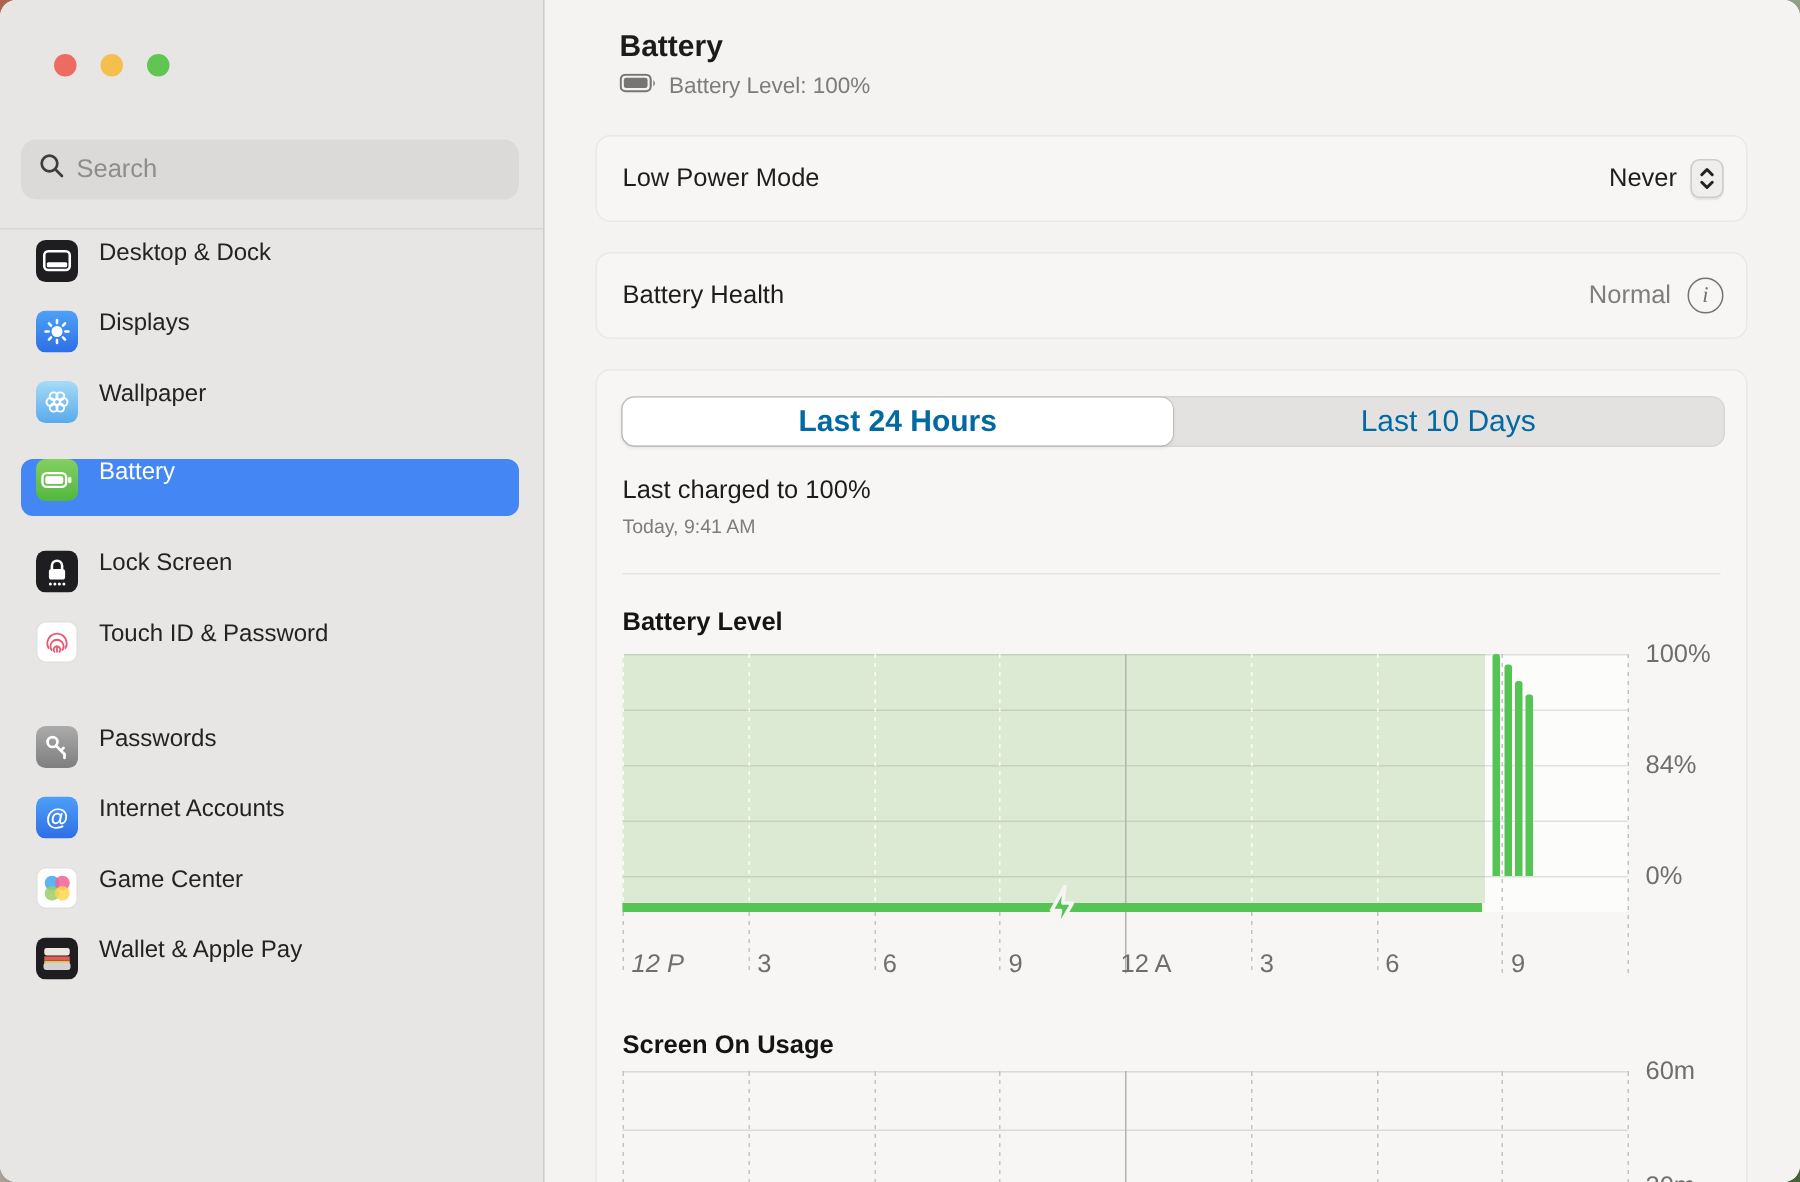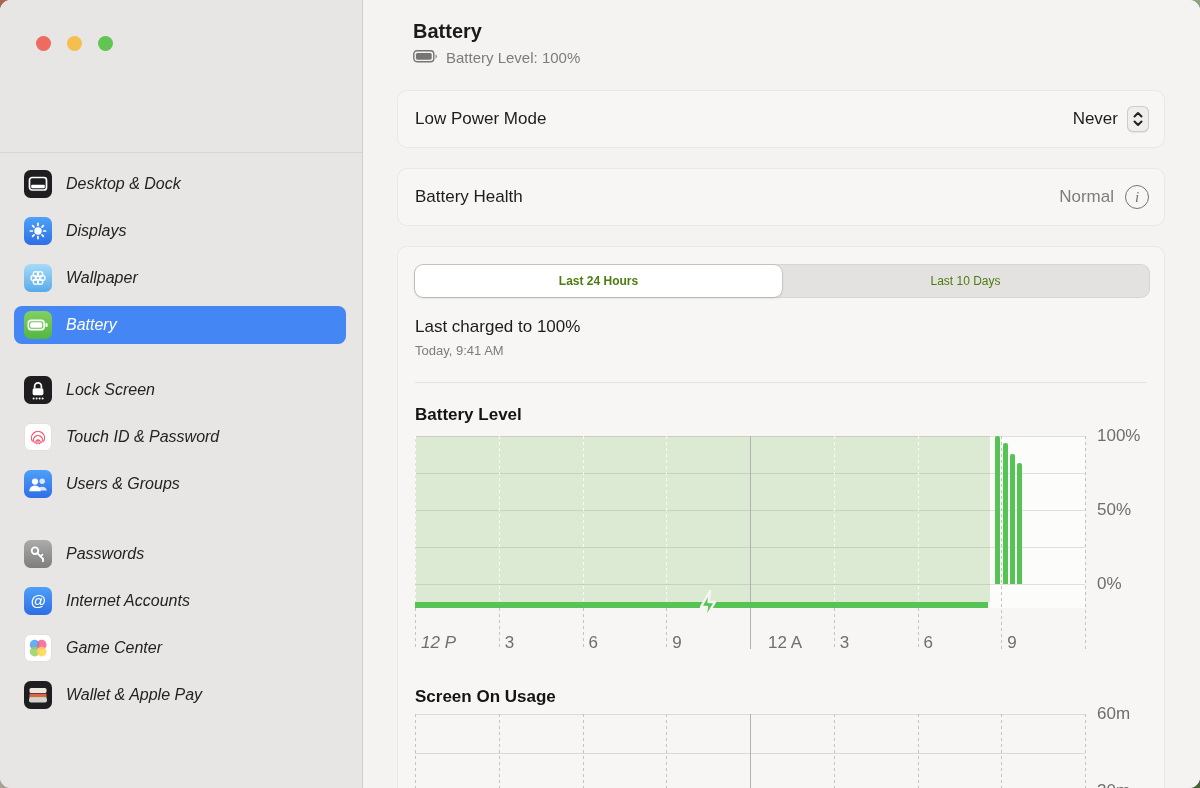--- a/index.html
+++ b/index.html
@@ -84,6 +84,15 @@
       <div class="dot yellow"></div>
       <div class="dot green"></div>
     </div>
+    <div class="search">
+      <span>
+        <svg width="17" height="17" viewBox="0 0 17 17">
+            <circle cx="7" cy="7" r="5.2" fill="none" stroke="#3e3d3c" stroke-width="1.8"></circle>
+            <line x1="11" y1="11" x2="15.3" y2="15.3" stroke="#3e3d3c" stroke-width="1.8" stroke-linecap="round"></line>
+          </svg>
+      </span>
+      <span class="ph">Search</span>
+    </div>
     <div class="side-sep"></div>
     <div class="side-list" id="side-list">
         <div class="side-group">

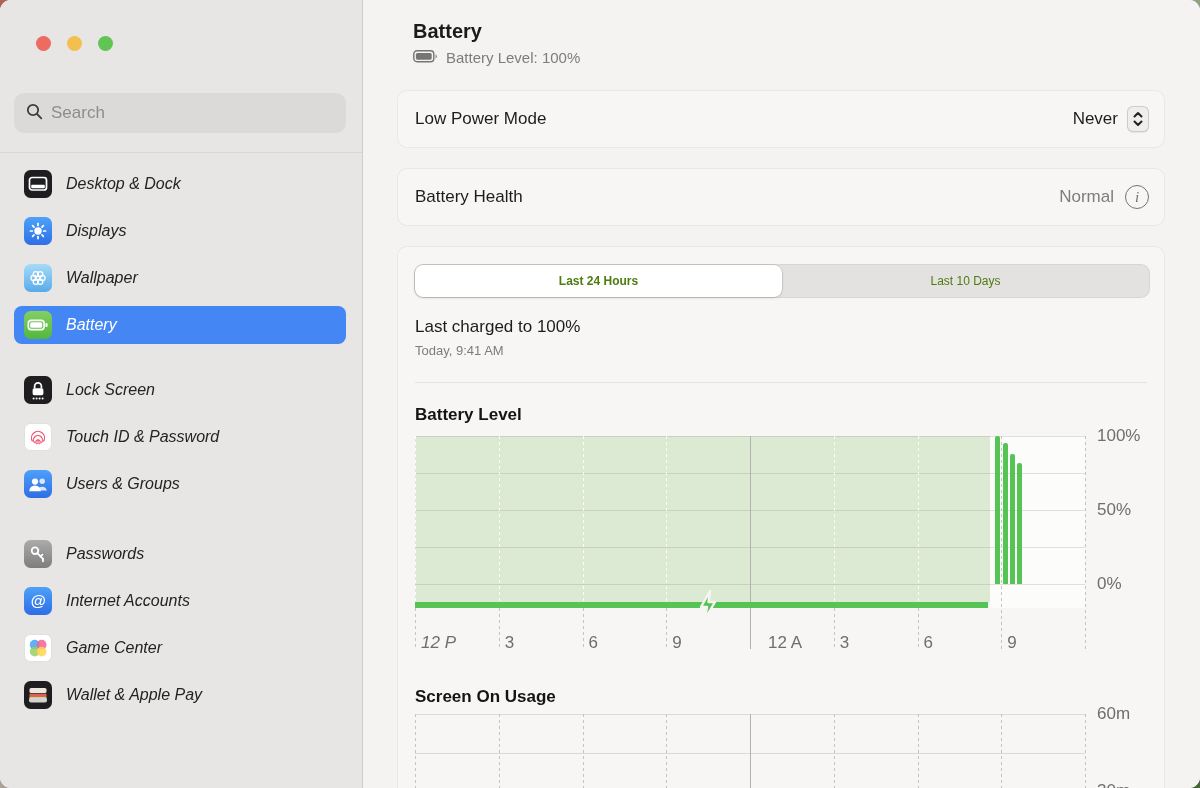--- a/index.html
+++ b/index.html
@@ -25,7 +25,7 @@
   .side-sep { position:absolute; left:0; top:152px; width:100%; height:1px; background:#d7d6d5; }
   .side-list { position:absolute; left:14px; top:160px; width:332px; }
   .side-group { margin-bottom:23px; }
-  .side-item { height:47px; display:flex; align-items:center; gap:14px; padding:0 10px; border-radius:8px;font-style:italic; }
+  .side-item { height:47px; display:flex; gap:14px; padding:0 10px; border-radius:8px; }
   .side-item .lbl { font-size:16px; color:#232322; white-space:nowrap; }
   .side-item.selected { background:#4586f5; height:38px; margin:4.5px 0; }
   .side-item.selected .lbl { color:#ffffff; }

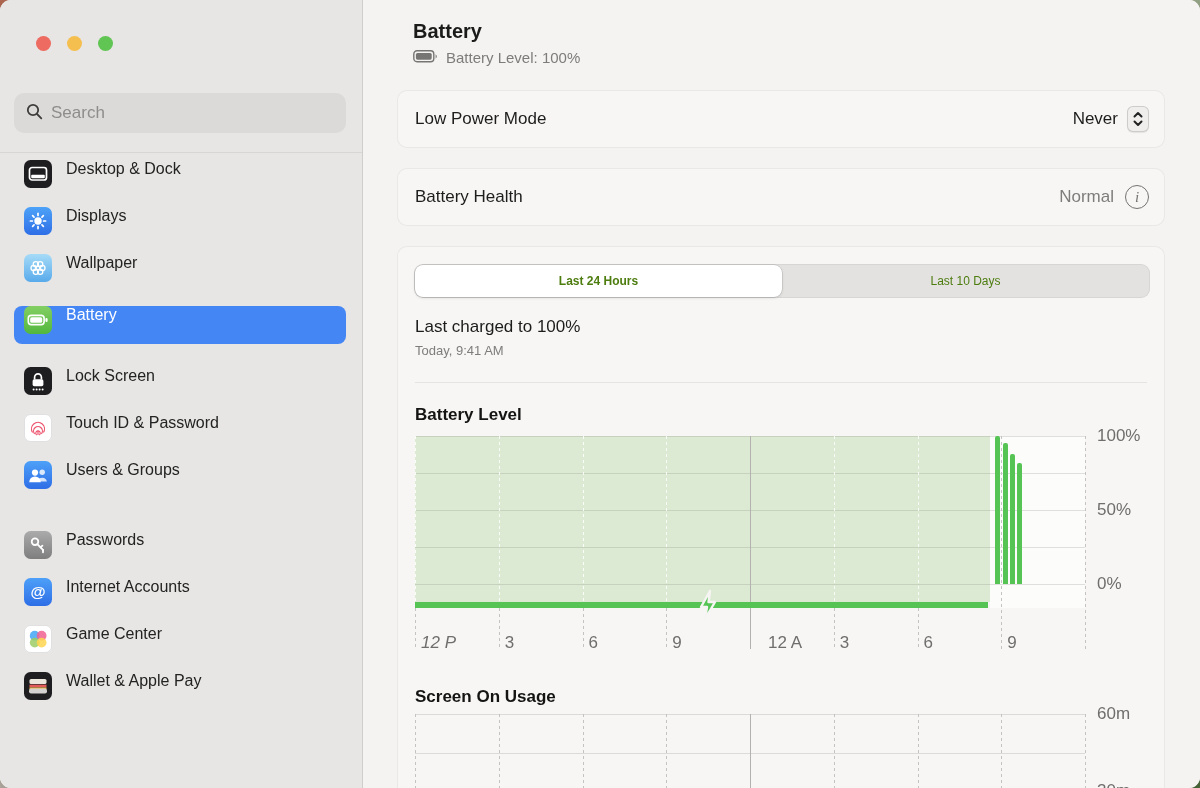--- a/index.html
+++ b/index.html
@@ -52,7 +52,7 @@
   
   .seg { position:absolute; left:16px; top:17px; width:736px; height:34px; background:#e3e2e1;
     border-radius:9px; border:1px solid rgba(0,0,0,.05); display:flex; }
-  .seg .opt { flex:1; display:flex; align-items:center; justify-content:center; font-size:12px; color:#4d7c0f; }
+  .seg .opt { flex:1; display:flex; align-items:center; justify-content:center; font-size:20px; color:#0369a1; }
   .seg .opt.sel { background:#ffffff; border-radius:8px; font-weight:600;
     box-shadow:0 0 0 0.5px rgba(0,0,0,.16), 0 1px 3px rgba(0,0,0,.12); }
   .charged-title { position:absolute; left:17px; top:70px; font-size:17px; color:#1c1c1b; }

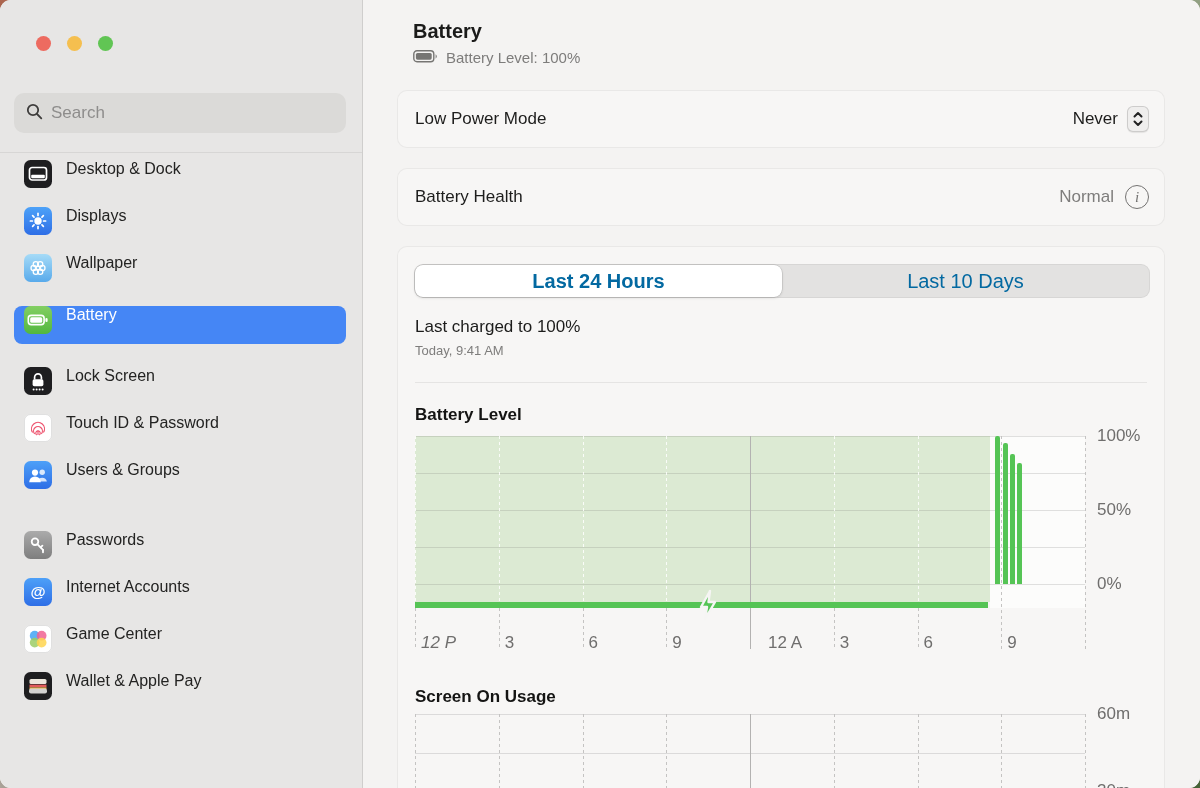--- a/index.html
+++ b/index.html
@@ -196,24 +196,6 @@
             </span>
             <span class="lbl">Touch ID &amp; Password</span>
           </div>
-          <div class="side-item">
-            <span class="app-ico">
-              <svg width="28" height="28" viewBox="0 0 28 28">
-                <defs>
-                  <linearGradient id="gu" x1="0" y1="0" x2="0" y2="1">
-                    <stop offset="0" stop-color="#4da0f8"></stop>
-                    <stop offset="1" stop-color="#2e6ee6"></stop>
-                  </linearGradient>
-                </defs>
-                <rect width="28" height="28" rx="6.5" fill="url(#gu)"></rect>
-                <circle cx="18.2" cy="11.2" r="2.7" fill="#fff" fill-opacity=".8"></circle>
-                <path d="M13.5 20.6 a4.8 4.8 0 0 1 9.4 0 z" fill="#fff" fill-opacity=".8"></path>
-                <circle cx="11" cy="11.6" r="3.1" fill="#fff"></circle>
-                <path d="M5.2 21.2 a5.8 5.8 0 0 1 11.6 0 z" fill="#fff"></path>
-              </svg>
-            </span>
-            <span class="lbl">Users &amp; Groups</span>
-          </div>
         </div>
         <div class="side-group">
           <div class="side-item">

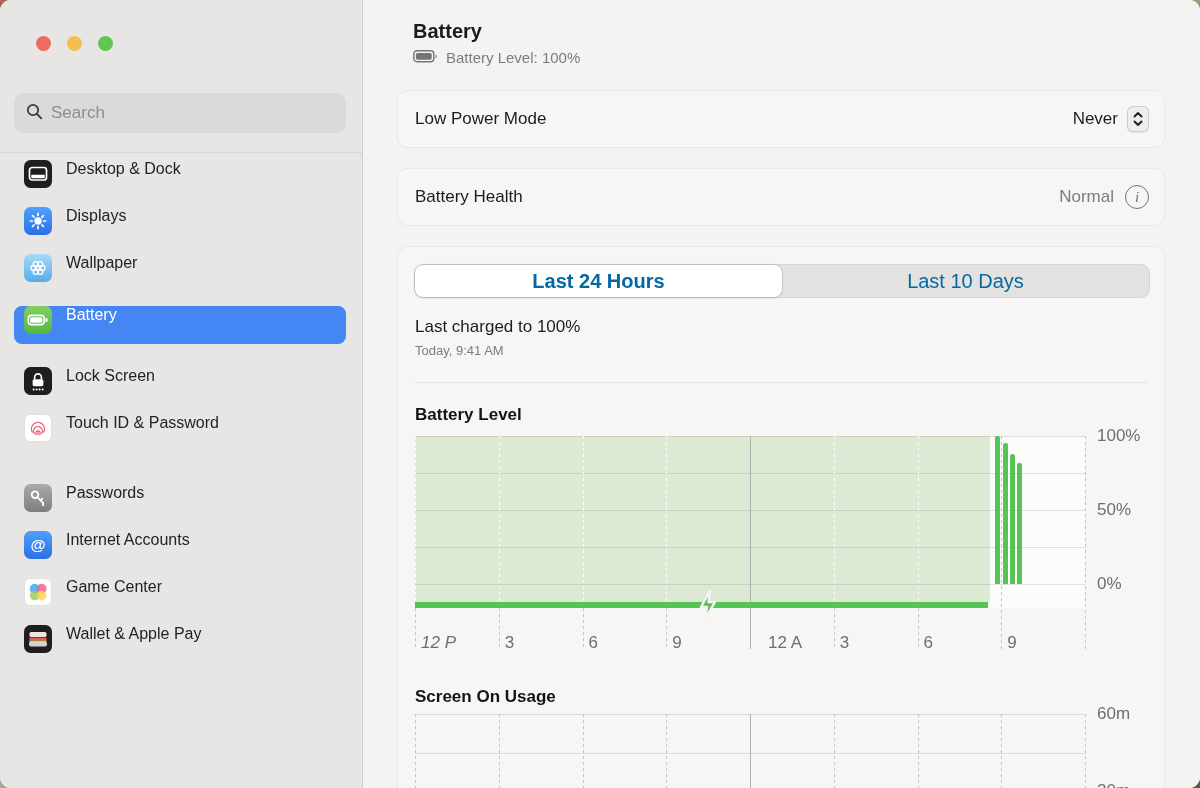--- a/index.html
+++ b/index.html
@@ -337,7 +337,7 @@
               <path d="M13 2 L4 18 H10 L8 30 L18 13 H11.5 Z" fill="#55c455" stroke="#f6f5f4" stroke-width="2.4" stroke-linejoin="round"></path>
             </svg></div>
           <div class="ylab" style="top: 0px;">100%</div>
-          <div class="ylab" style="top: 74px;">50%</div>
+          <div class="ylab" style="top: 74px;">84%</div>
           <div class="ylab" style="top: 148px;">0%</div>
           <div class="xlab" style="left: 6px; font-style: italic;">12 P</div>
           <div class="xlab" style="left: 89.75px;">3</div>

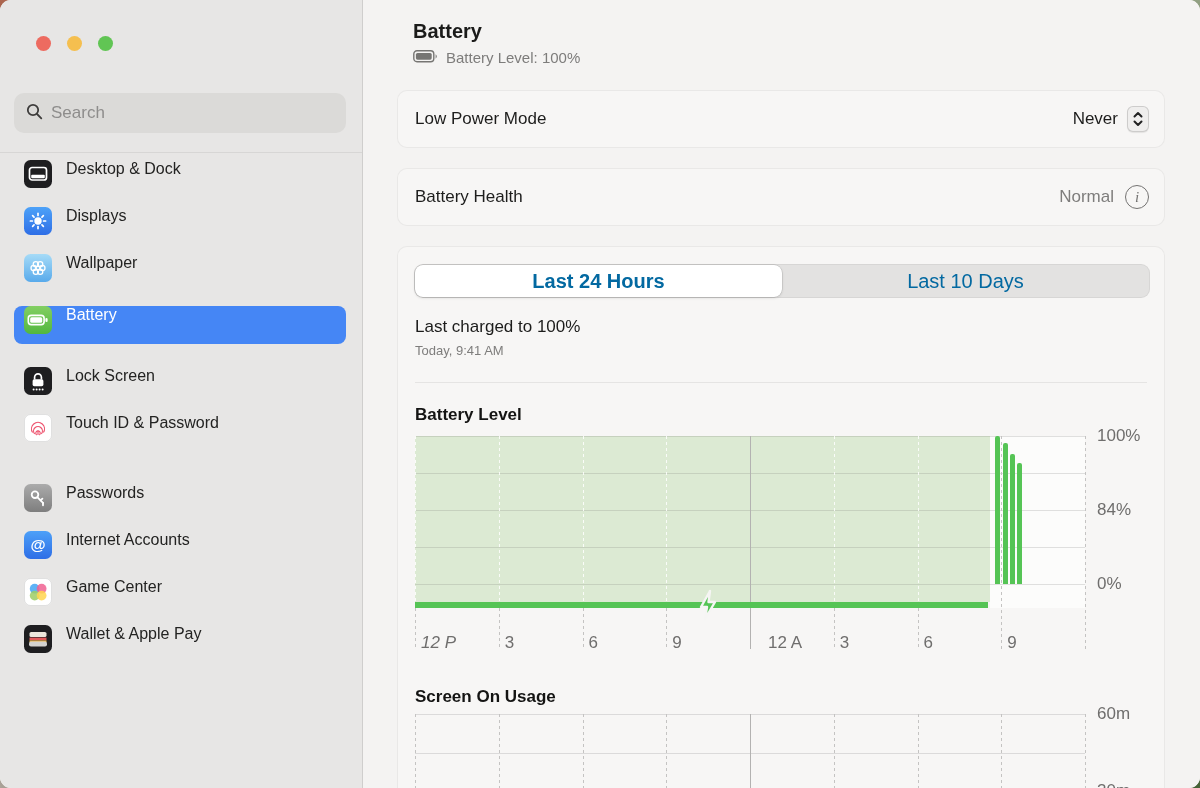--- a/index.html
+++ b/index.html
@@ -343,7 +343,7 @@
           <div class="xlab" style="left: 89.75px;">3</div>
           <div class="xlab" style="left: 173.5px;">6</div>
           <div class="xlab" style="left: 257.25px;">9</div>
-          <div class="xlab" style="left: 353px;">12 A</div>
+          <div class="xlab" style="left: 332px;">12 A</div>
           <div class="xlab" style="left: 424.75px;">3</div>
           <div class="xlab" style="left: 508.5px;">6</div>
           <div class="xlab" style="left: 592.25px;">9</div>

